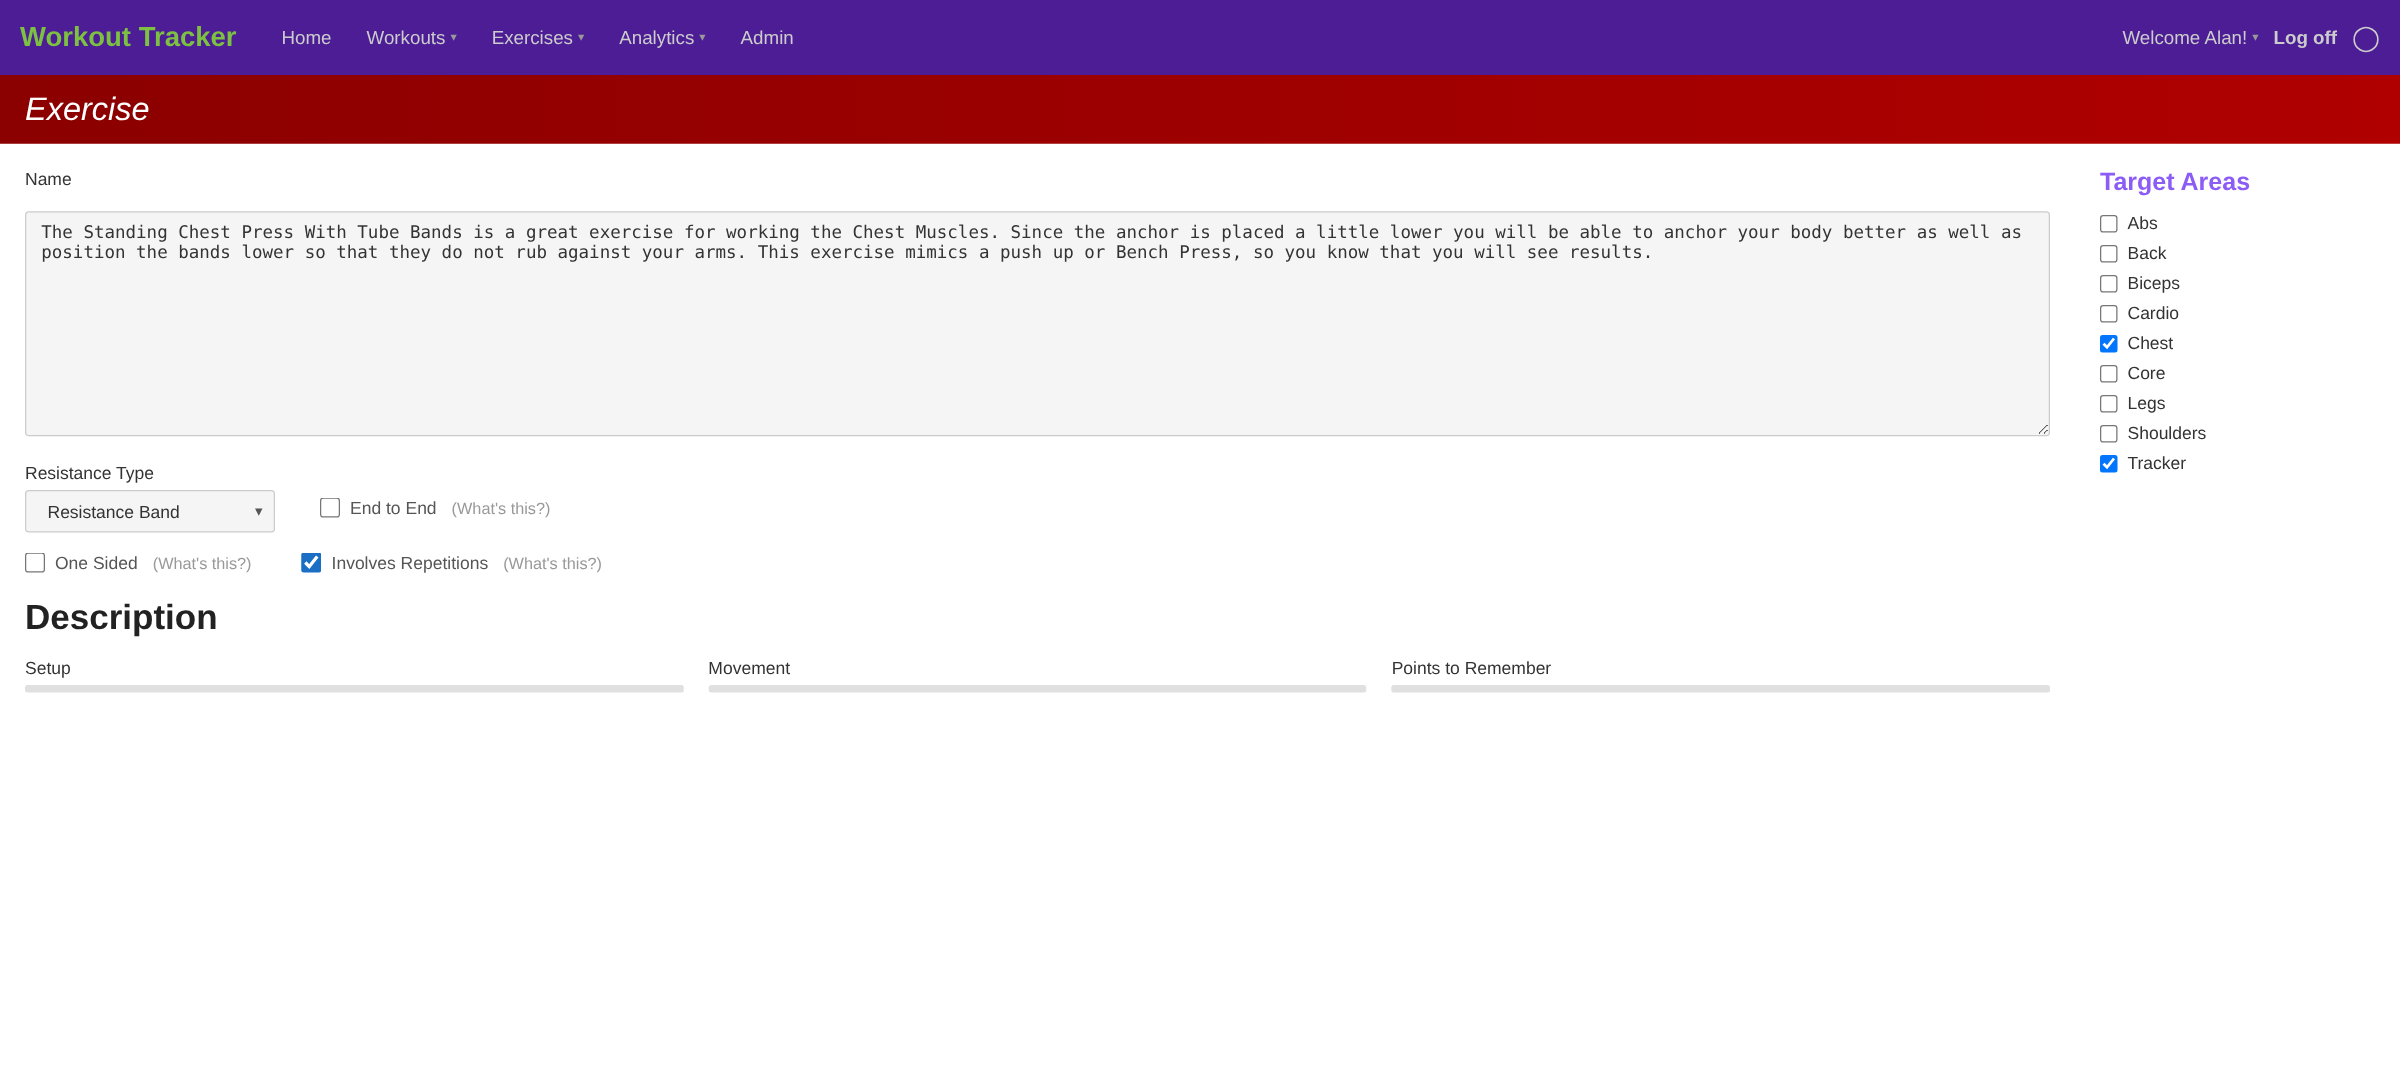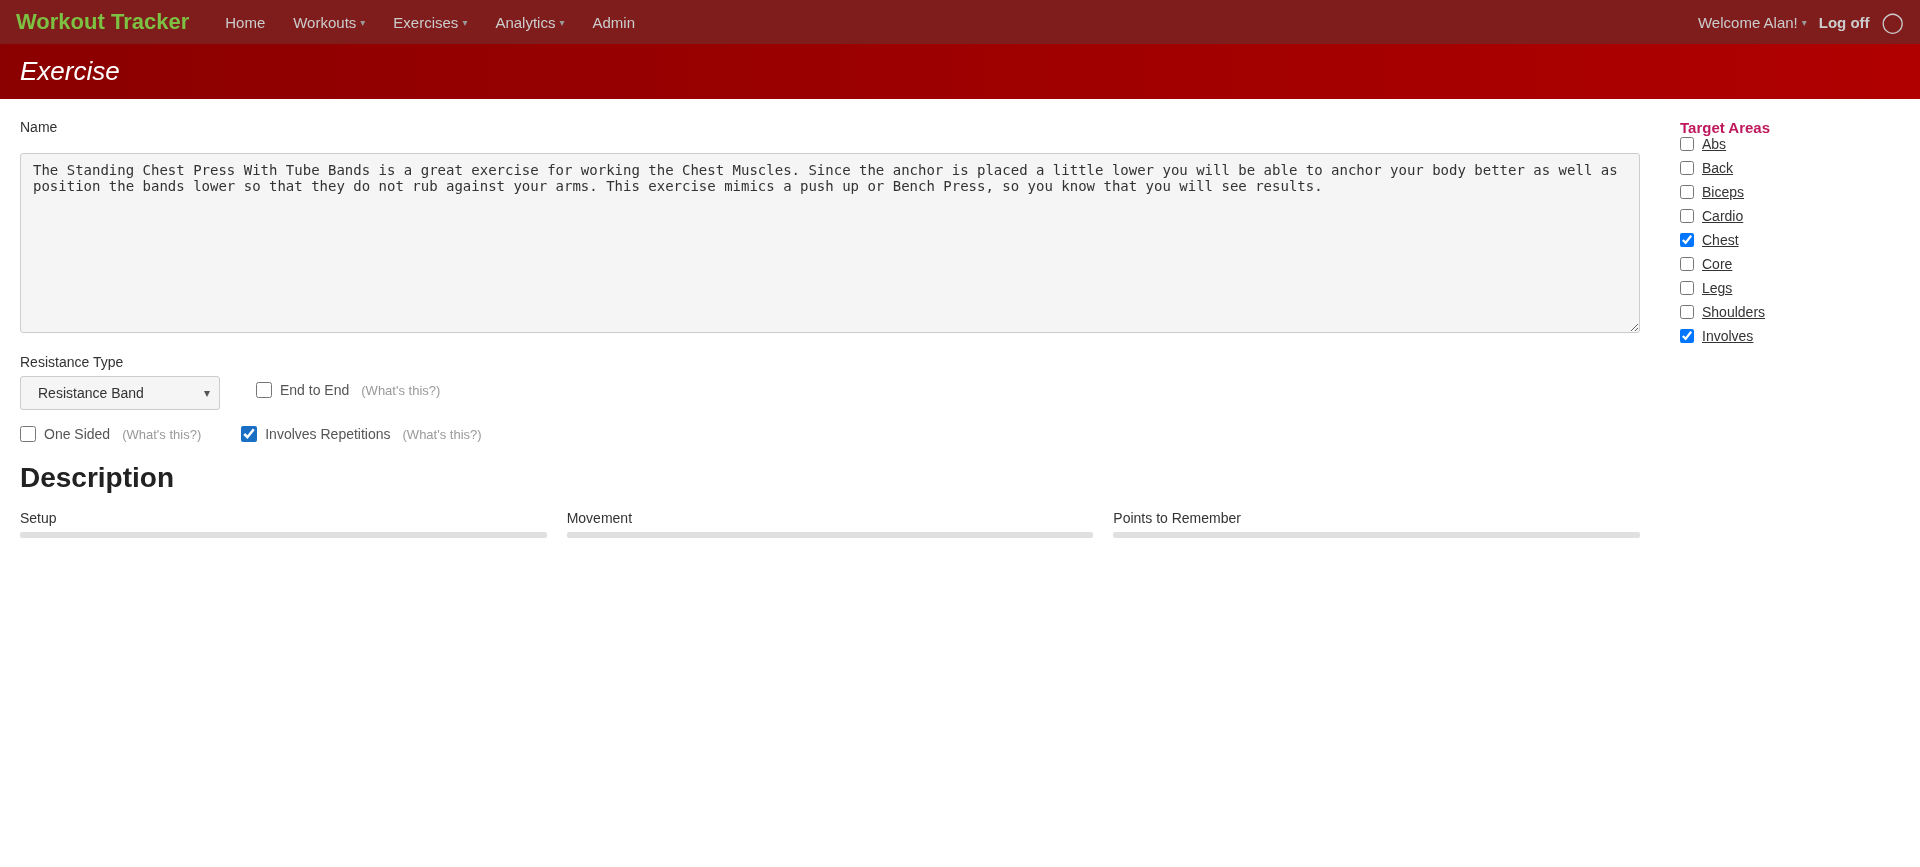--- a/index.html
+++ b/index.html
@@ -7,11 +7,11 @@
 
     
     .navbar {
-      background-color: #7f1d1d;
+      background-color: #4c1d95;
       display: flex;
       align-items: center;
       padding: 0 16px;
-      height: 44px;
+      height: 60px;
       color: #ccc;
       justify-content: flex-end;
     }

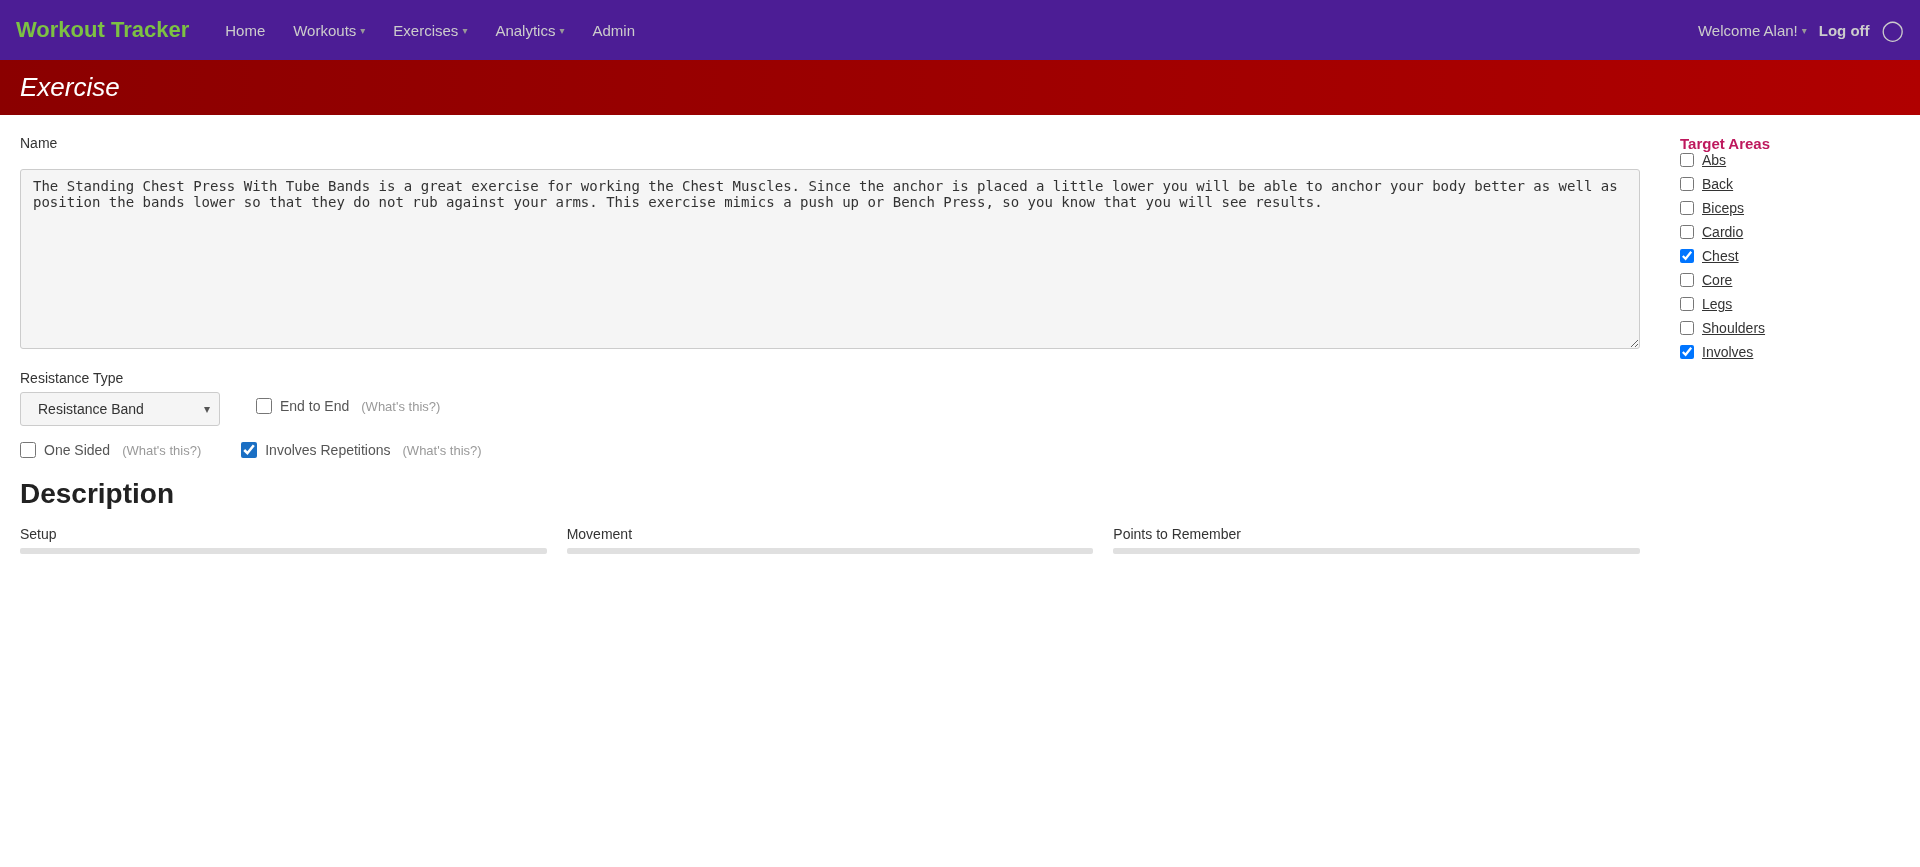--- a/index.html
+++ b/index.html
@@ -221,9 +221,10 @@
 
     
     .target-areas-title {
-      font-size: 15px;
+      font-size: 20px;
       font-weight: bold;
-      color: #be185d;
+      color: #8b5cf6;
+      margin-bottom: 12px;
     }
     .target-area-item {
       display: flex;

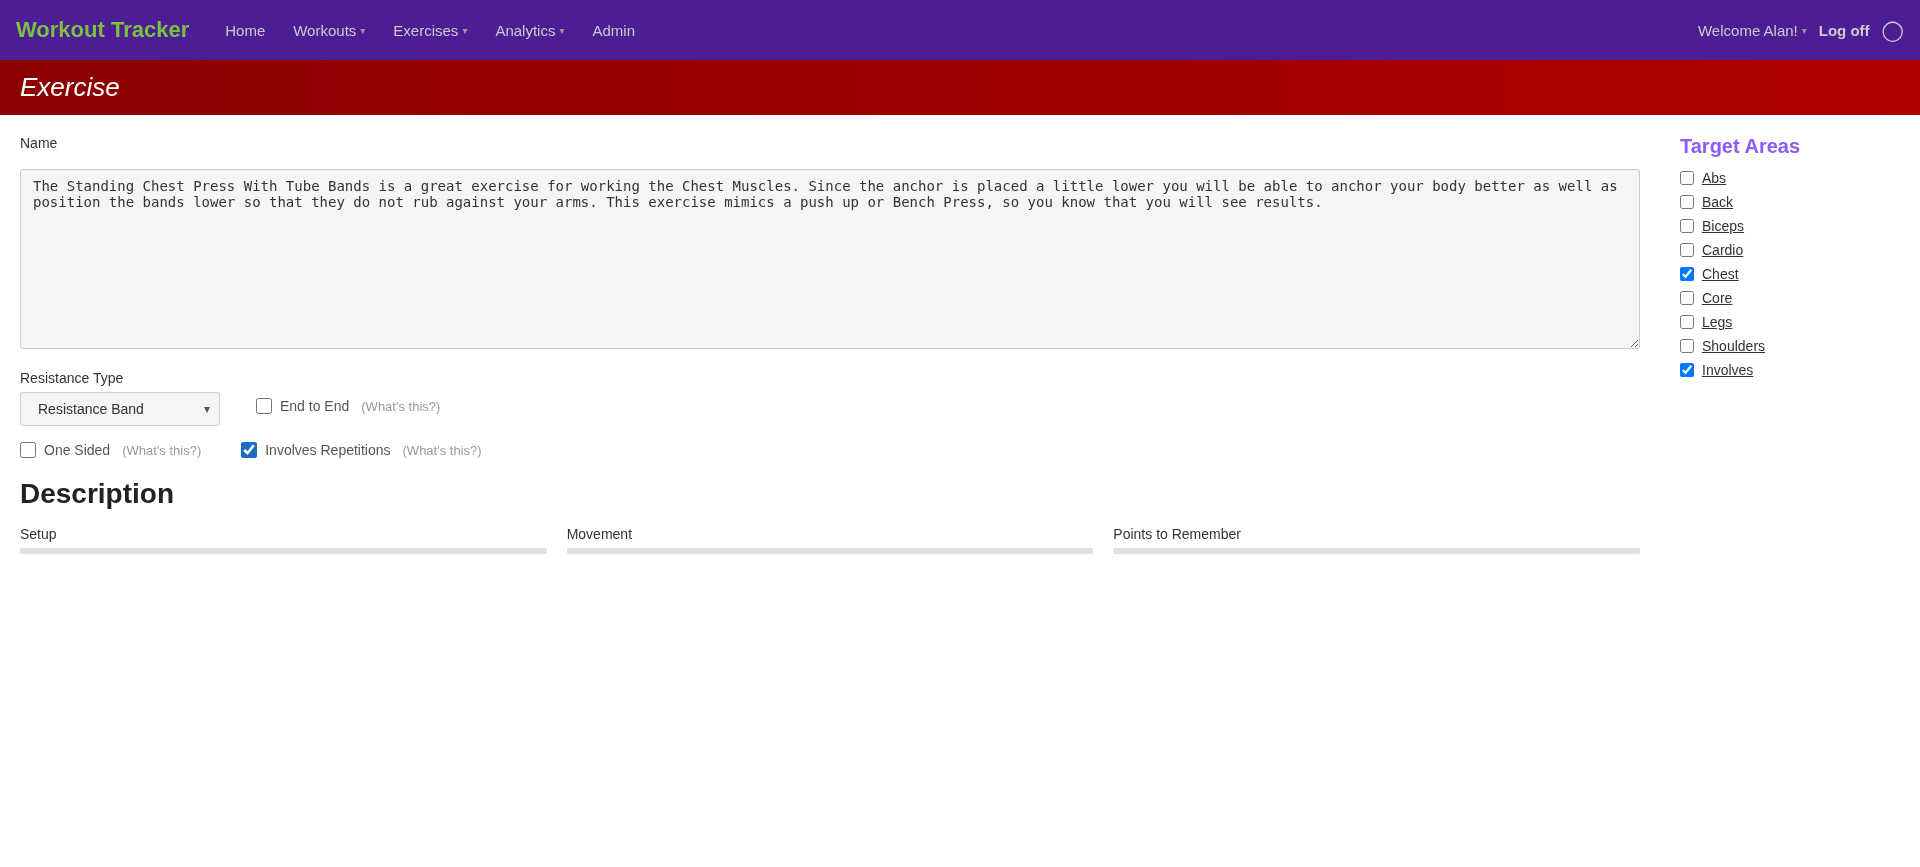--- a/index.html
+++ b/index.html
@@ -228,12 +228,11 @@
     }
     .target-area-item {
       display: flex;
-      align-items: center;
+      align-items: flex-end;
       gap: 8px;
       margin-bottom: 8px;
       font-size: 14px;
       color: #333;
-      text-decoration: underline;
     }
     .target-area-item input[type="checkbox"] {
       width: 14px;

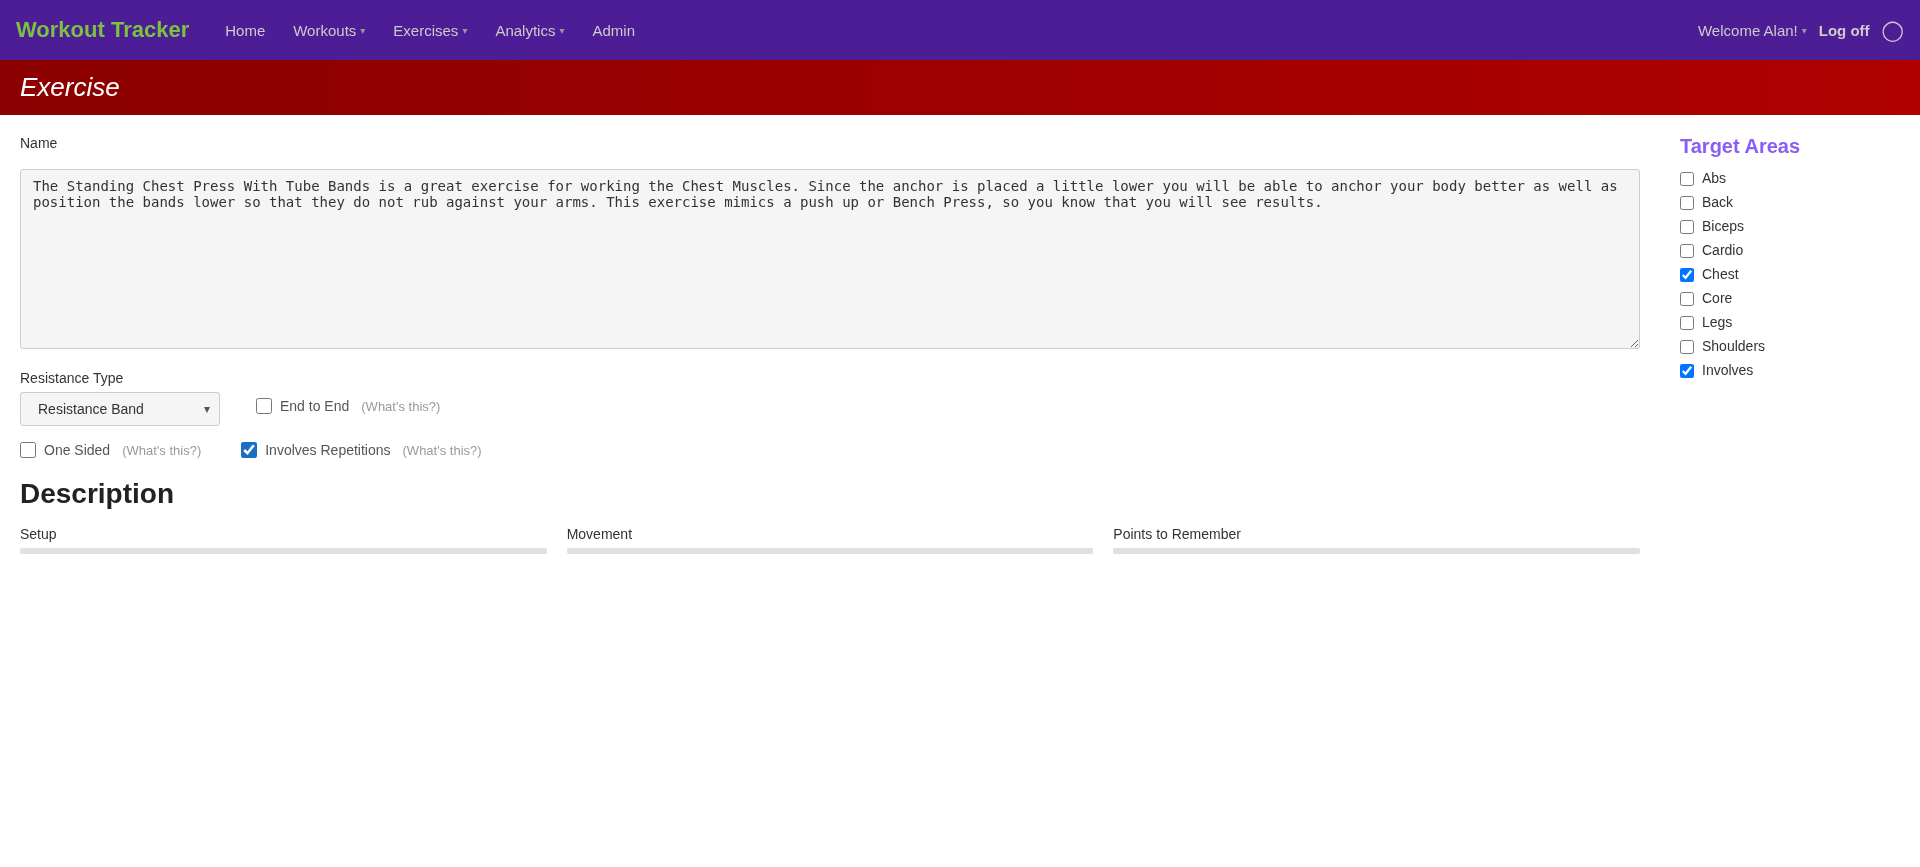--- a/index.html
+++ b/index.html
@@ -391,7 +391,7 @@
         </div>
         <div class="target-area-item">
           <input type="checkbox" checked="" style="">
-          <span>Involves</span>
+          <span>Tracker</span>
         </div>
       </div>
   </div>

